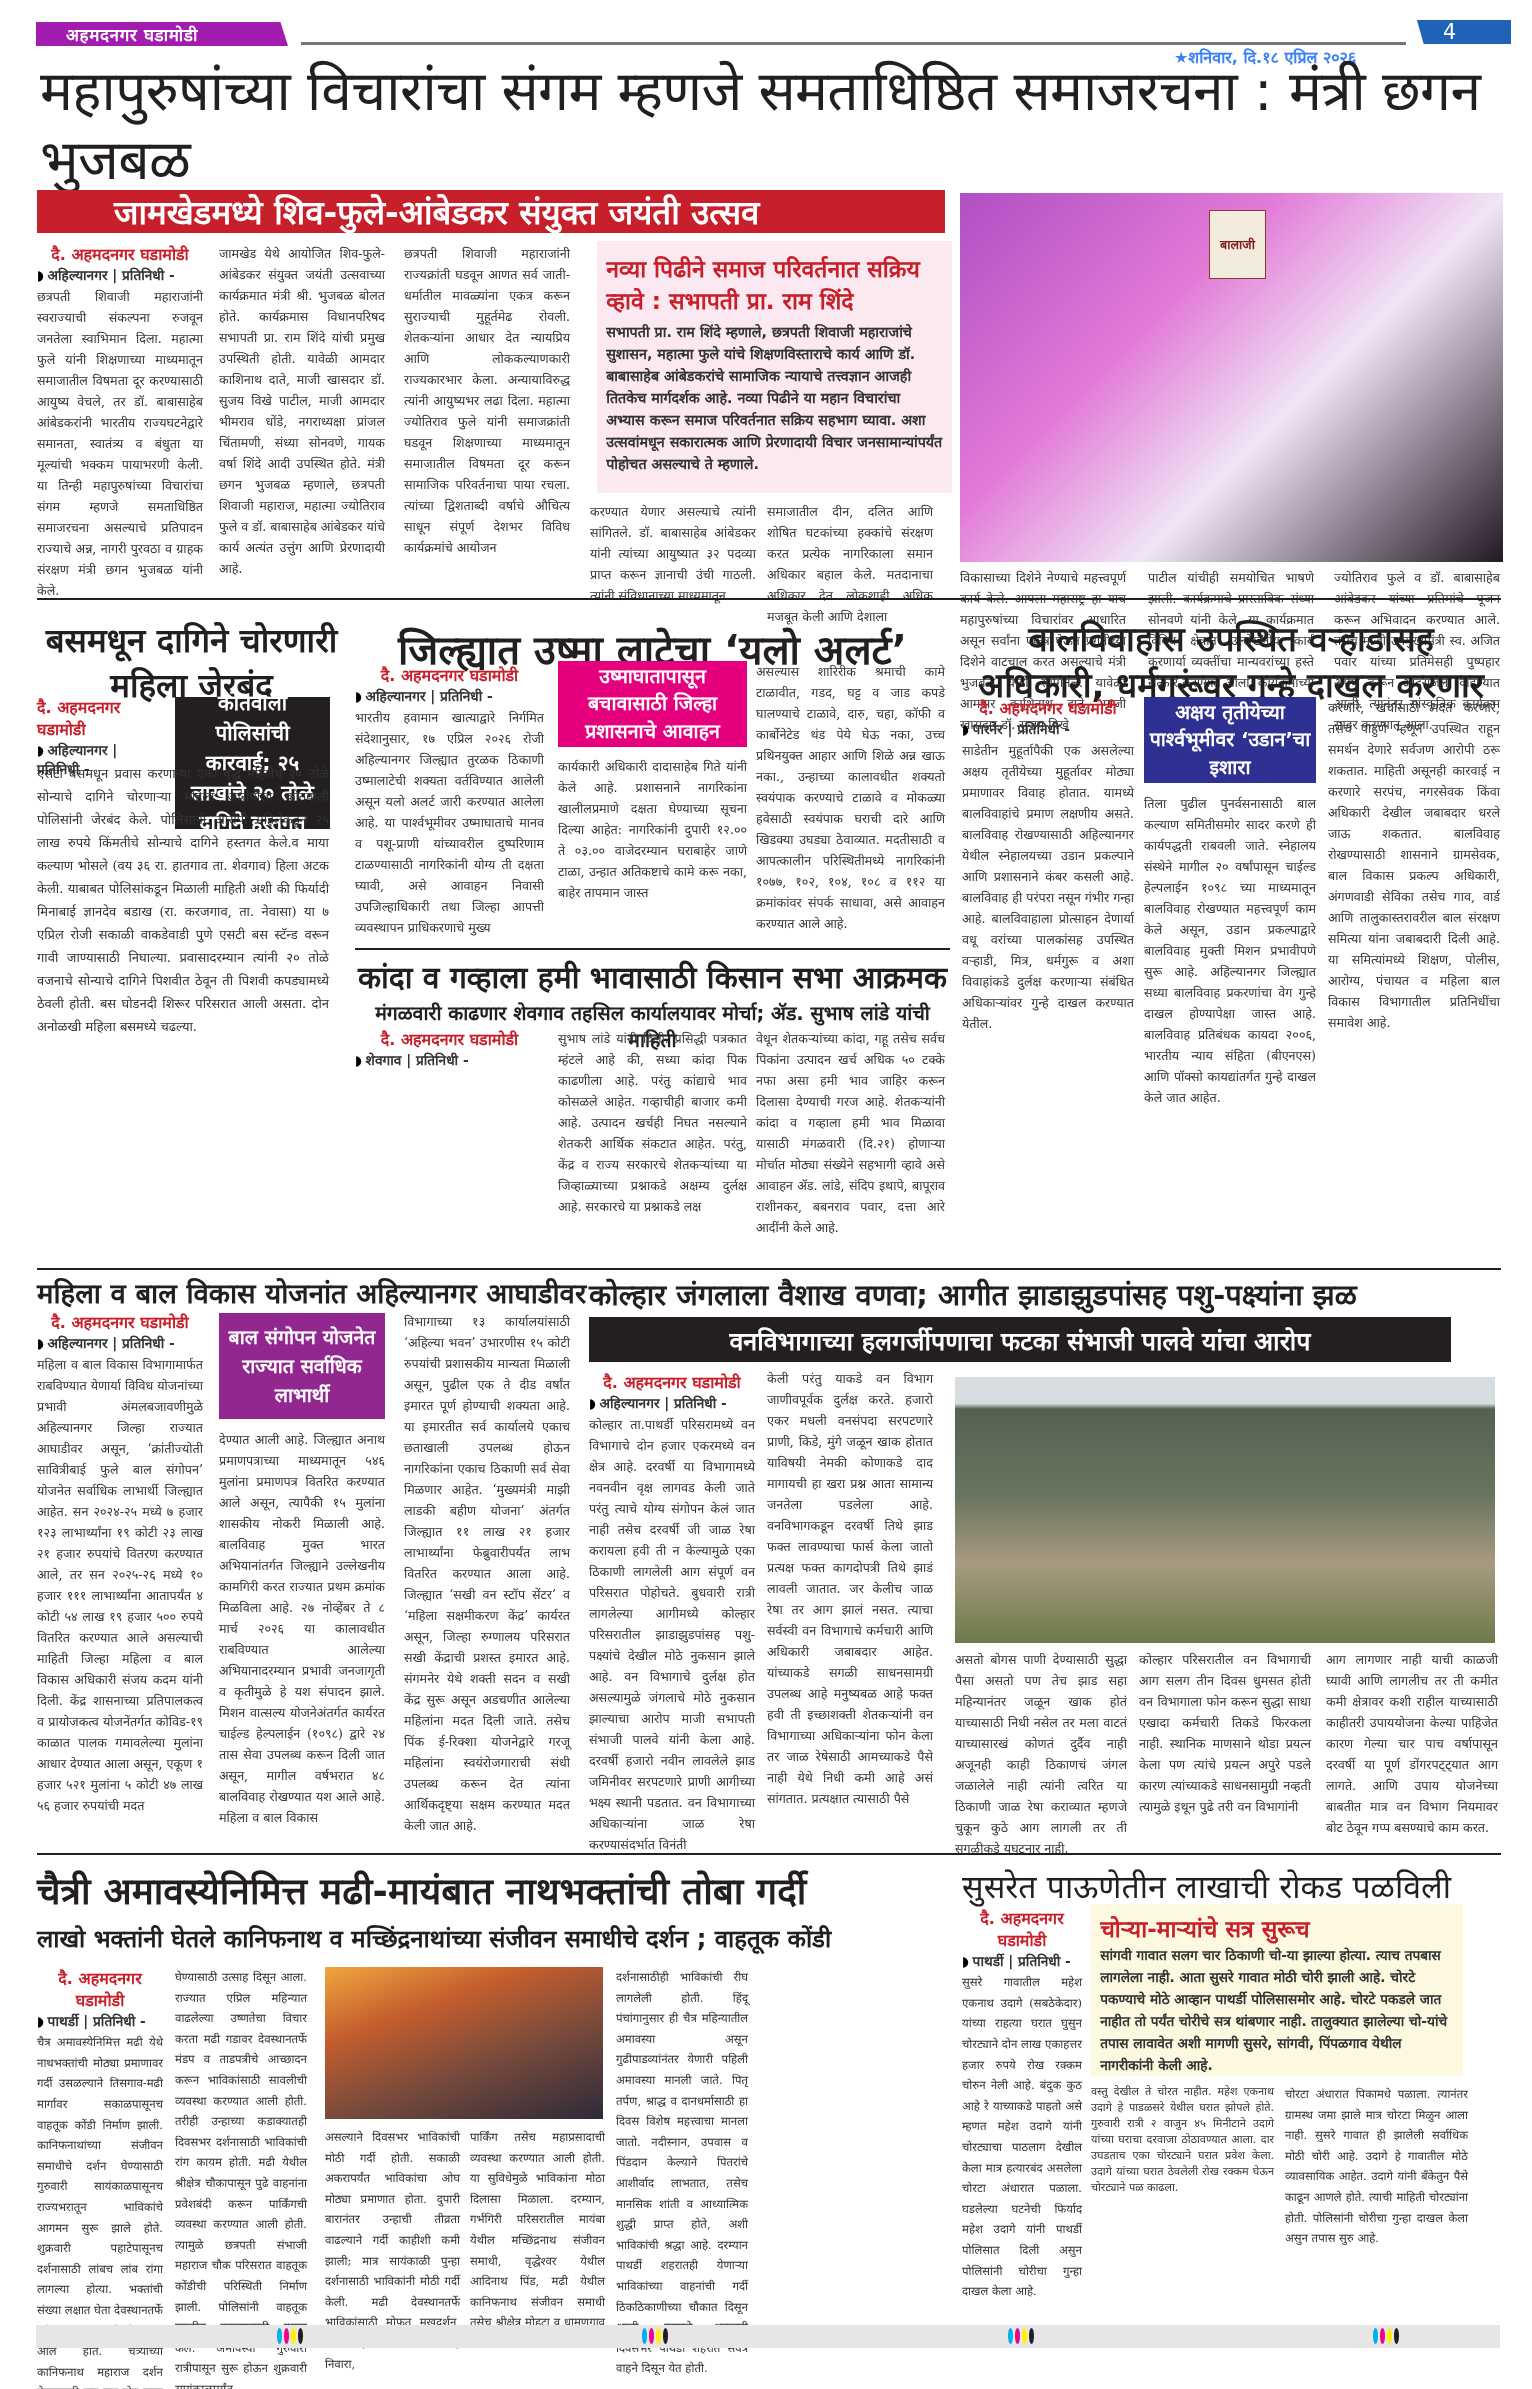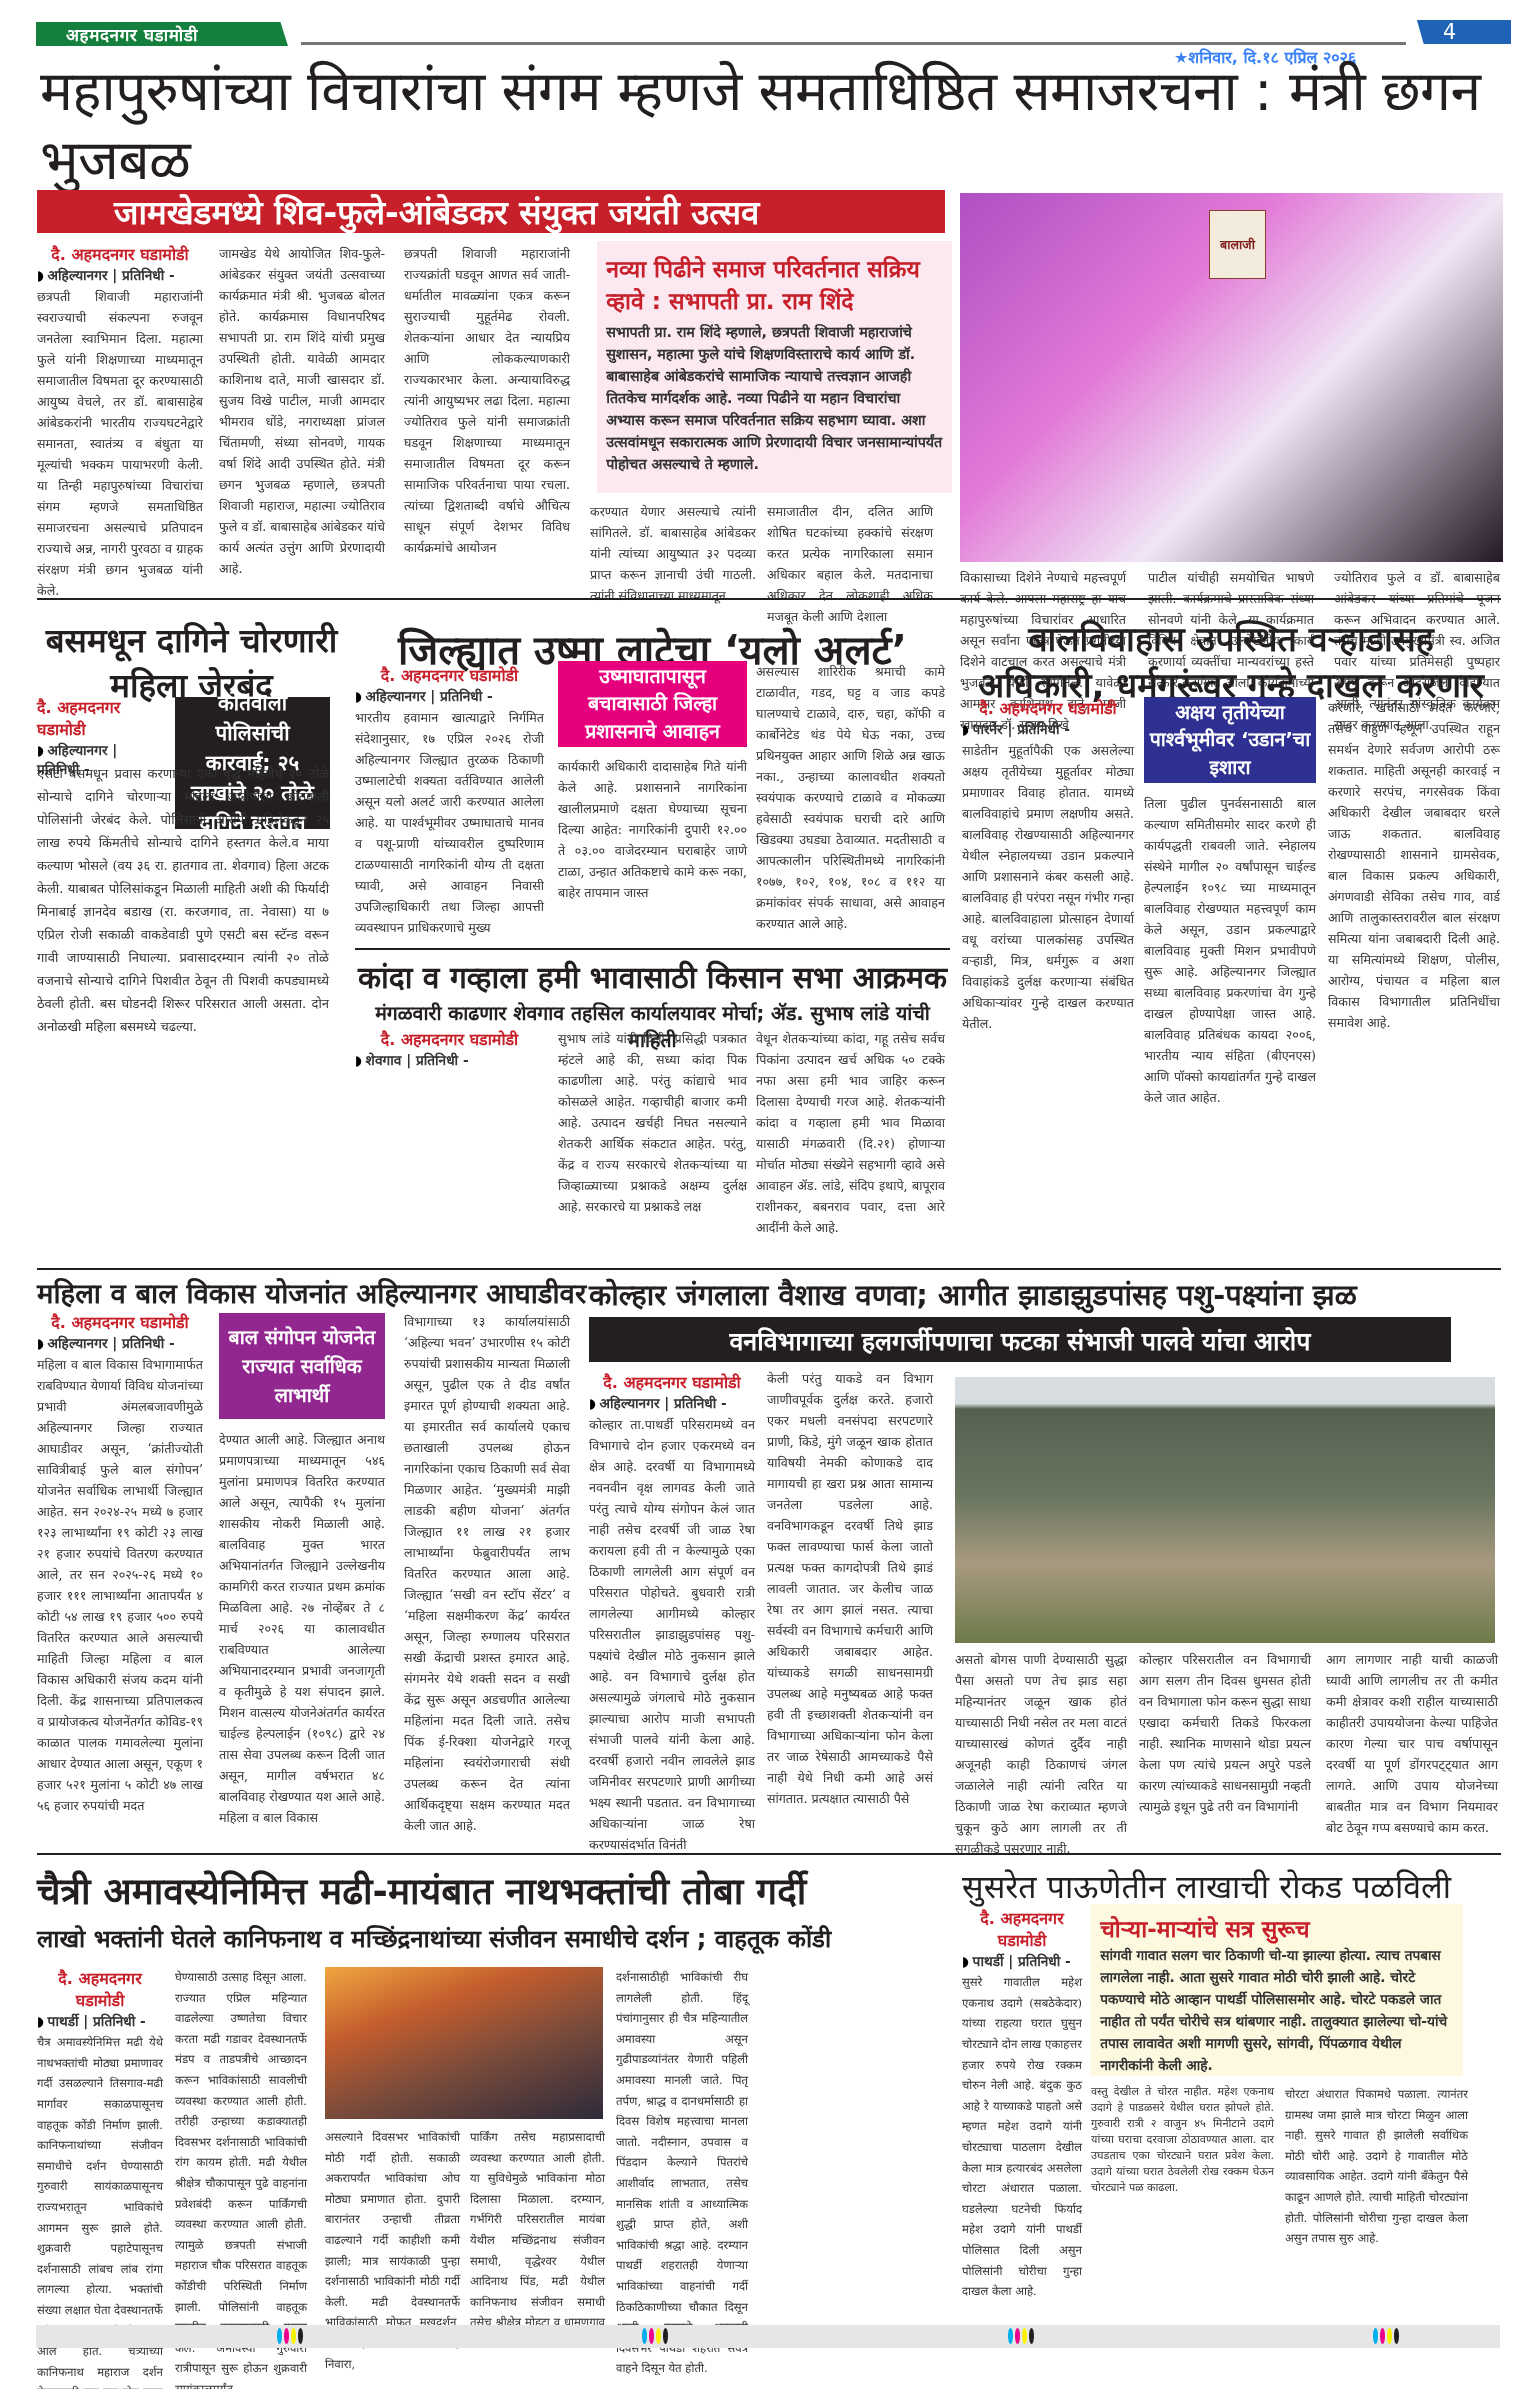--- a/index.html
+++ b/index.html
@@ -6,7 +6,7 @@
   body { width: 1533px; height: 2389px; background: #ffffff; font-family: "DejaVu Sans", sans-serif; color: #231f20; position: relative; overflow: hidden; }
   .abs { position: absolute; }
   
-  .masthead-logo { left: 36px; top: 22px; width: 252px; height: 24px; background: #15803d; clip-path: polygon(0 0, 97% 0, 100% 100%, 0 100%); color: #fff; font-weight: bold; font-size: 17px; display:flex; align-items:center; padding-left: 30px; letter-spacing: 0.6px; }
+  .masthead-logo { left: 36px; top: 22px; width: 252px; height: 24px; background: #a21caf; clip-path: polygon(0 0, 97% 0, 100% 100%, 0 100%); color: #fff; font-weight: bold; font-size: 17px; display:flex; align-items:center; padding-left: 30px; letter-spacing: 0.6px; }
   .masthead-rule { left: 301px; top: 42px; width: 1105px; height: 3.4px; background: #777; }
   .masthead-date { left: 1174px; top: 26px; font-size: 16px; font-weight: bold; color: #3b82f6; margin-top: 20px; }
   .page-num { left: 1414px; top: 20px; width: 97px; height: 24px; background: #1f63b7; clip-path: polygon(3% 0, 100% 0, 100% 100%, 10% 100%); color:#fff; font-size: 20.6px; display:flex; align-items:center; padding-left: 29px; }

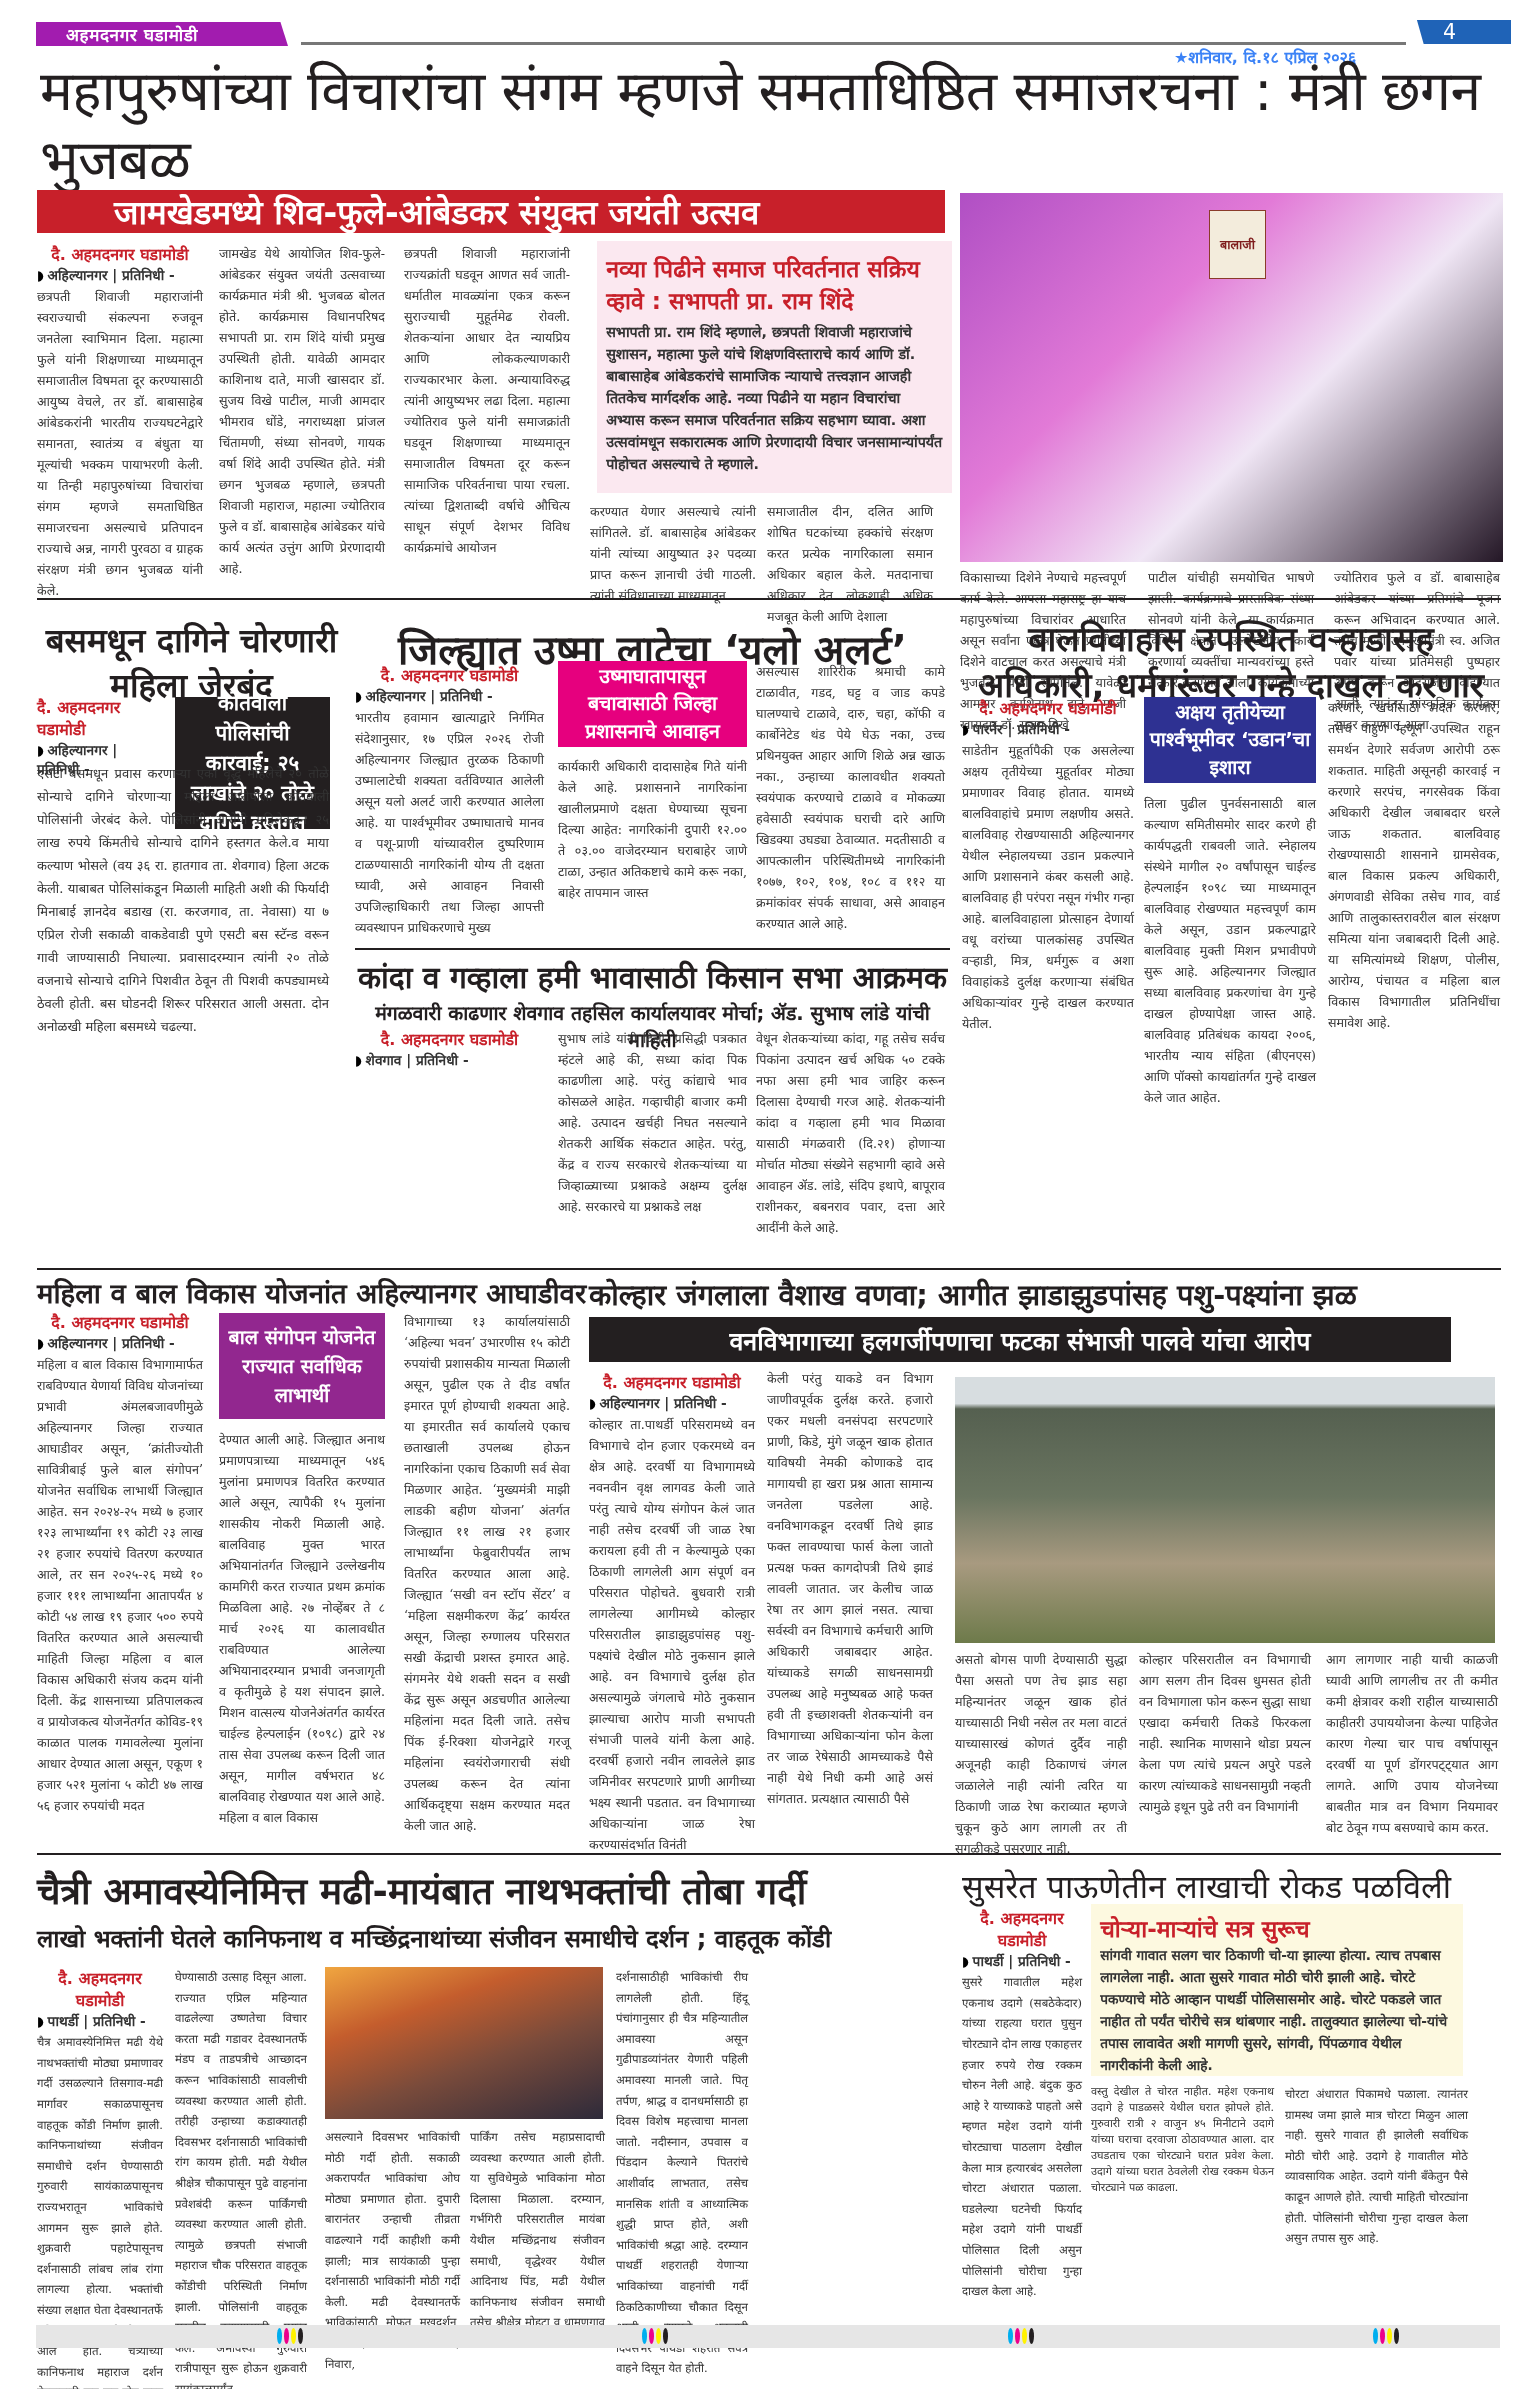--- a/index.html
+++ b/index.html
@@ -133,7 +133,7 @@
 </div>
 <p class="abs body-col" style="left:767px;top:1368px;width:166px;">केली परंतु याकडे वन विभाग जाणीवपूर्वक दुर्लक्ष करते. हजारो एकर मधली वनसंपदा सरपटणारे प्राणी, किडे, मुंगे जळून खाक होतात याविषयी नेमकी कोणाकडे दाद मागायची हा खरा प्रश्न आता सामान्य जनतेला पडलेला आहे. वनविभागकडून दरवर्षी तिथे झाड फक्त लावण्याचा फार्स केला जातो प्रत्यक्ष फक्त कागदोपत्री तिथे झाडं लावली जातात. जर केलीच जाळ रेषा तर आग झालं नसत. त्याचा सर्वस्वी वन विभागाचे कर्मचारी आणि अधिकारी जबाबदार आहेत. यांच्याकडे सगळी साधनसामग्री उपलब्ध आहे मनुष्यबळ आहे फक्त हवी ती इच्छाशक्ती शेतकऱ्यांनी वन विभागाच्या अधिकाऱ्यांना फोन केला तर जाळ रेषेसाठी आमच्याकडे पैसे नाही येथे निधी कमी आहे असं सांगतात. प्रत्यक्षात त्यासाठी पैसे</p>
 <div class="abs mountain" style="left:955px;top:1377px;width:540px;height:266px;"></div>
-<p class="abs body-col" style="left:955px;top:1649px;width:172px;">असतो बोगस पाणी देण्यासाठी सुद्धा पैसा असतो पण तेच झाड सहा महिन्यानंतर जळून खाक होतं याच्यासाठी निधी नसेल तर मला वाटतं याच्यासारखं कोणतं दुर्दैव नाही अजूनही काही ठिकाणचं जंगल जळालेले नाही त्यांनी त्वरित या ठिकाणी जाळ रेषा कराव्यात म्हणजे चुकून कुठे आग लागली तर ती सगळीकडे पसरणार नाही.</p>
+<p class="abs body-col" style="left:955px;top:1649px;width:172px;">असतो बोगस पाणी देण्यासाठी सुद्धा पैसा असतो पण तेच झाड सहा महिन्यानंतर जळून खाक होतं याच्यासाठी निधी नसेल तर मला वाटतं याच्यासारखं कोणतं दुर्दैव नाही अजूनही काही ठिकाणचं जंगल जळालेले नाही त्यांनी त्वरित या ठिकाणी जाळ रेषा कराव्यात म्हणजे चुकून कुठे आग लागली तर ती सगळीकडे यघटनार नाही.</p>
 <p class="abs body-col" style="left:1139px;top:1649px;width:172px;">कोल्हार परिसरातील वन विभागाची आग सलग तीन दिवस धुमसत होती वन विभागाला फोन करून सुद्धा साधा एखादा कर्मचारी तिकडे फिरकला नाही. स्थानिक माणसाने थोडा प्रयत्न केला पण त्यांचे प्रयत्न अपुरे पडले कारण त्यांच्याकडे साधनसामुग्री नव्हती त्यामुळे इथून पुढे तरी वन विभागांनी</p>
 <p class="abs body-col" style="left:1326px;top:1649px;width:172px;">आग लागणार नाही याची काळजी घ्यावी आणि लागलीच तर ती कमीत कमी क्षेत्रावर कशी राहील याच्यासाठी काहीतरी उपाययोजना केल्या पाहिजेत कारण गेल्या चार पाच वर्षापासून दरवर्षी या पूर्ण डोंगरपट्ट्यात आग लागते. आणि उपाय योजनेच्या बाबतीत मात्र वन विभाग नियमावर बोट ठेवून गप्प बसण्याचे काम करत.</p>
 

